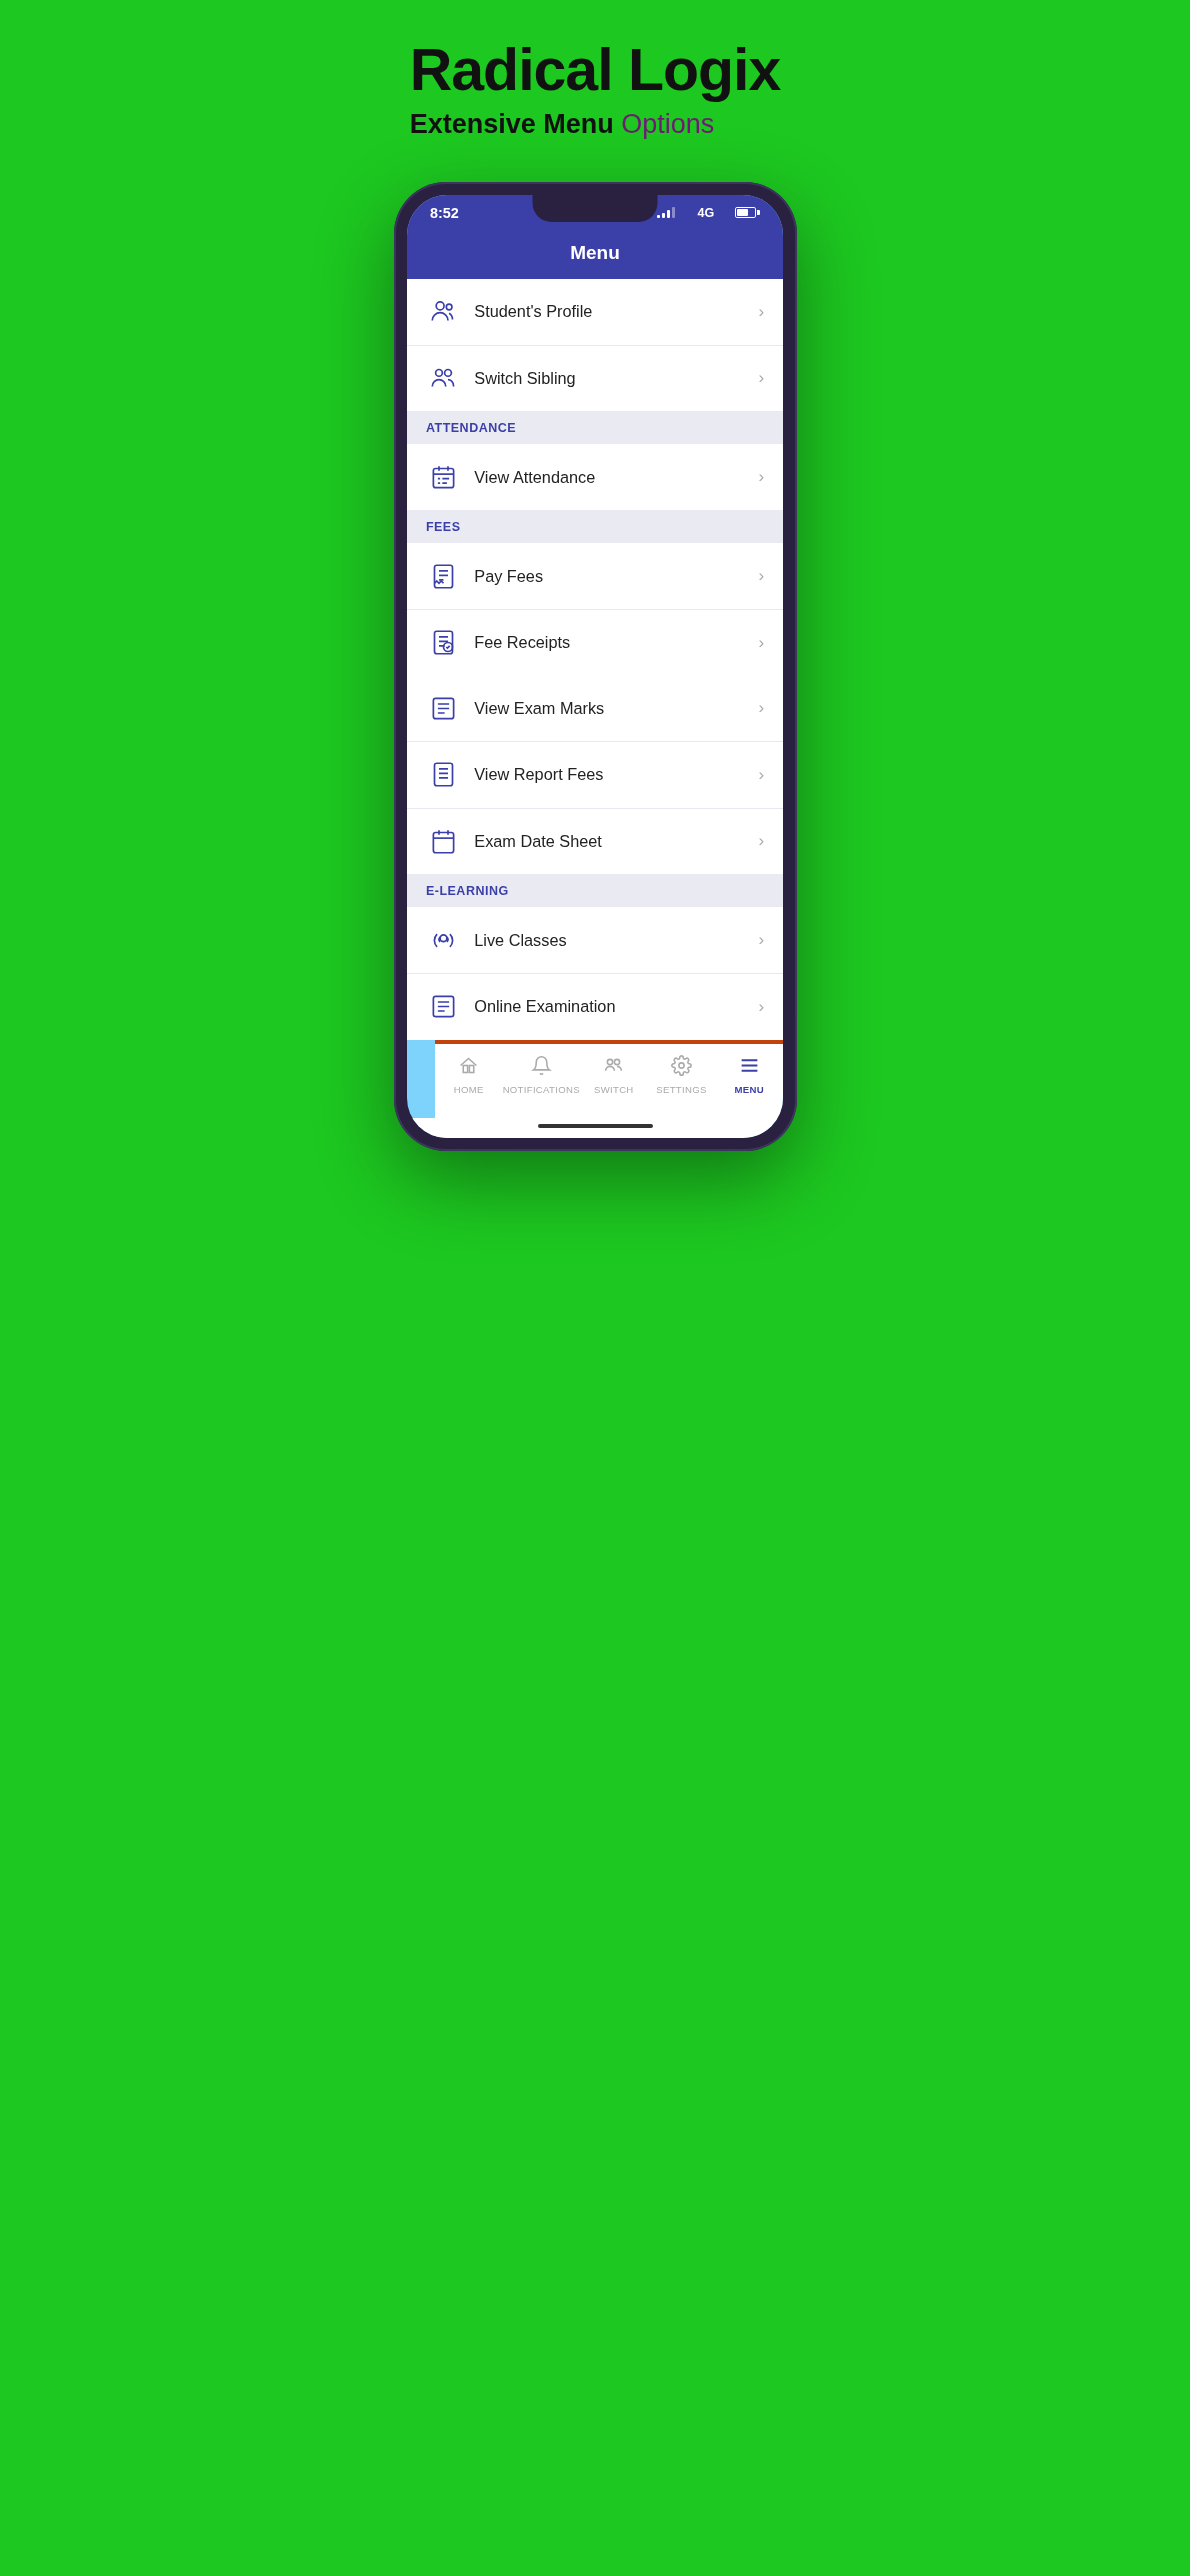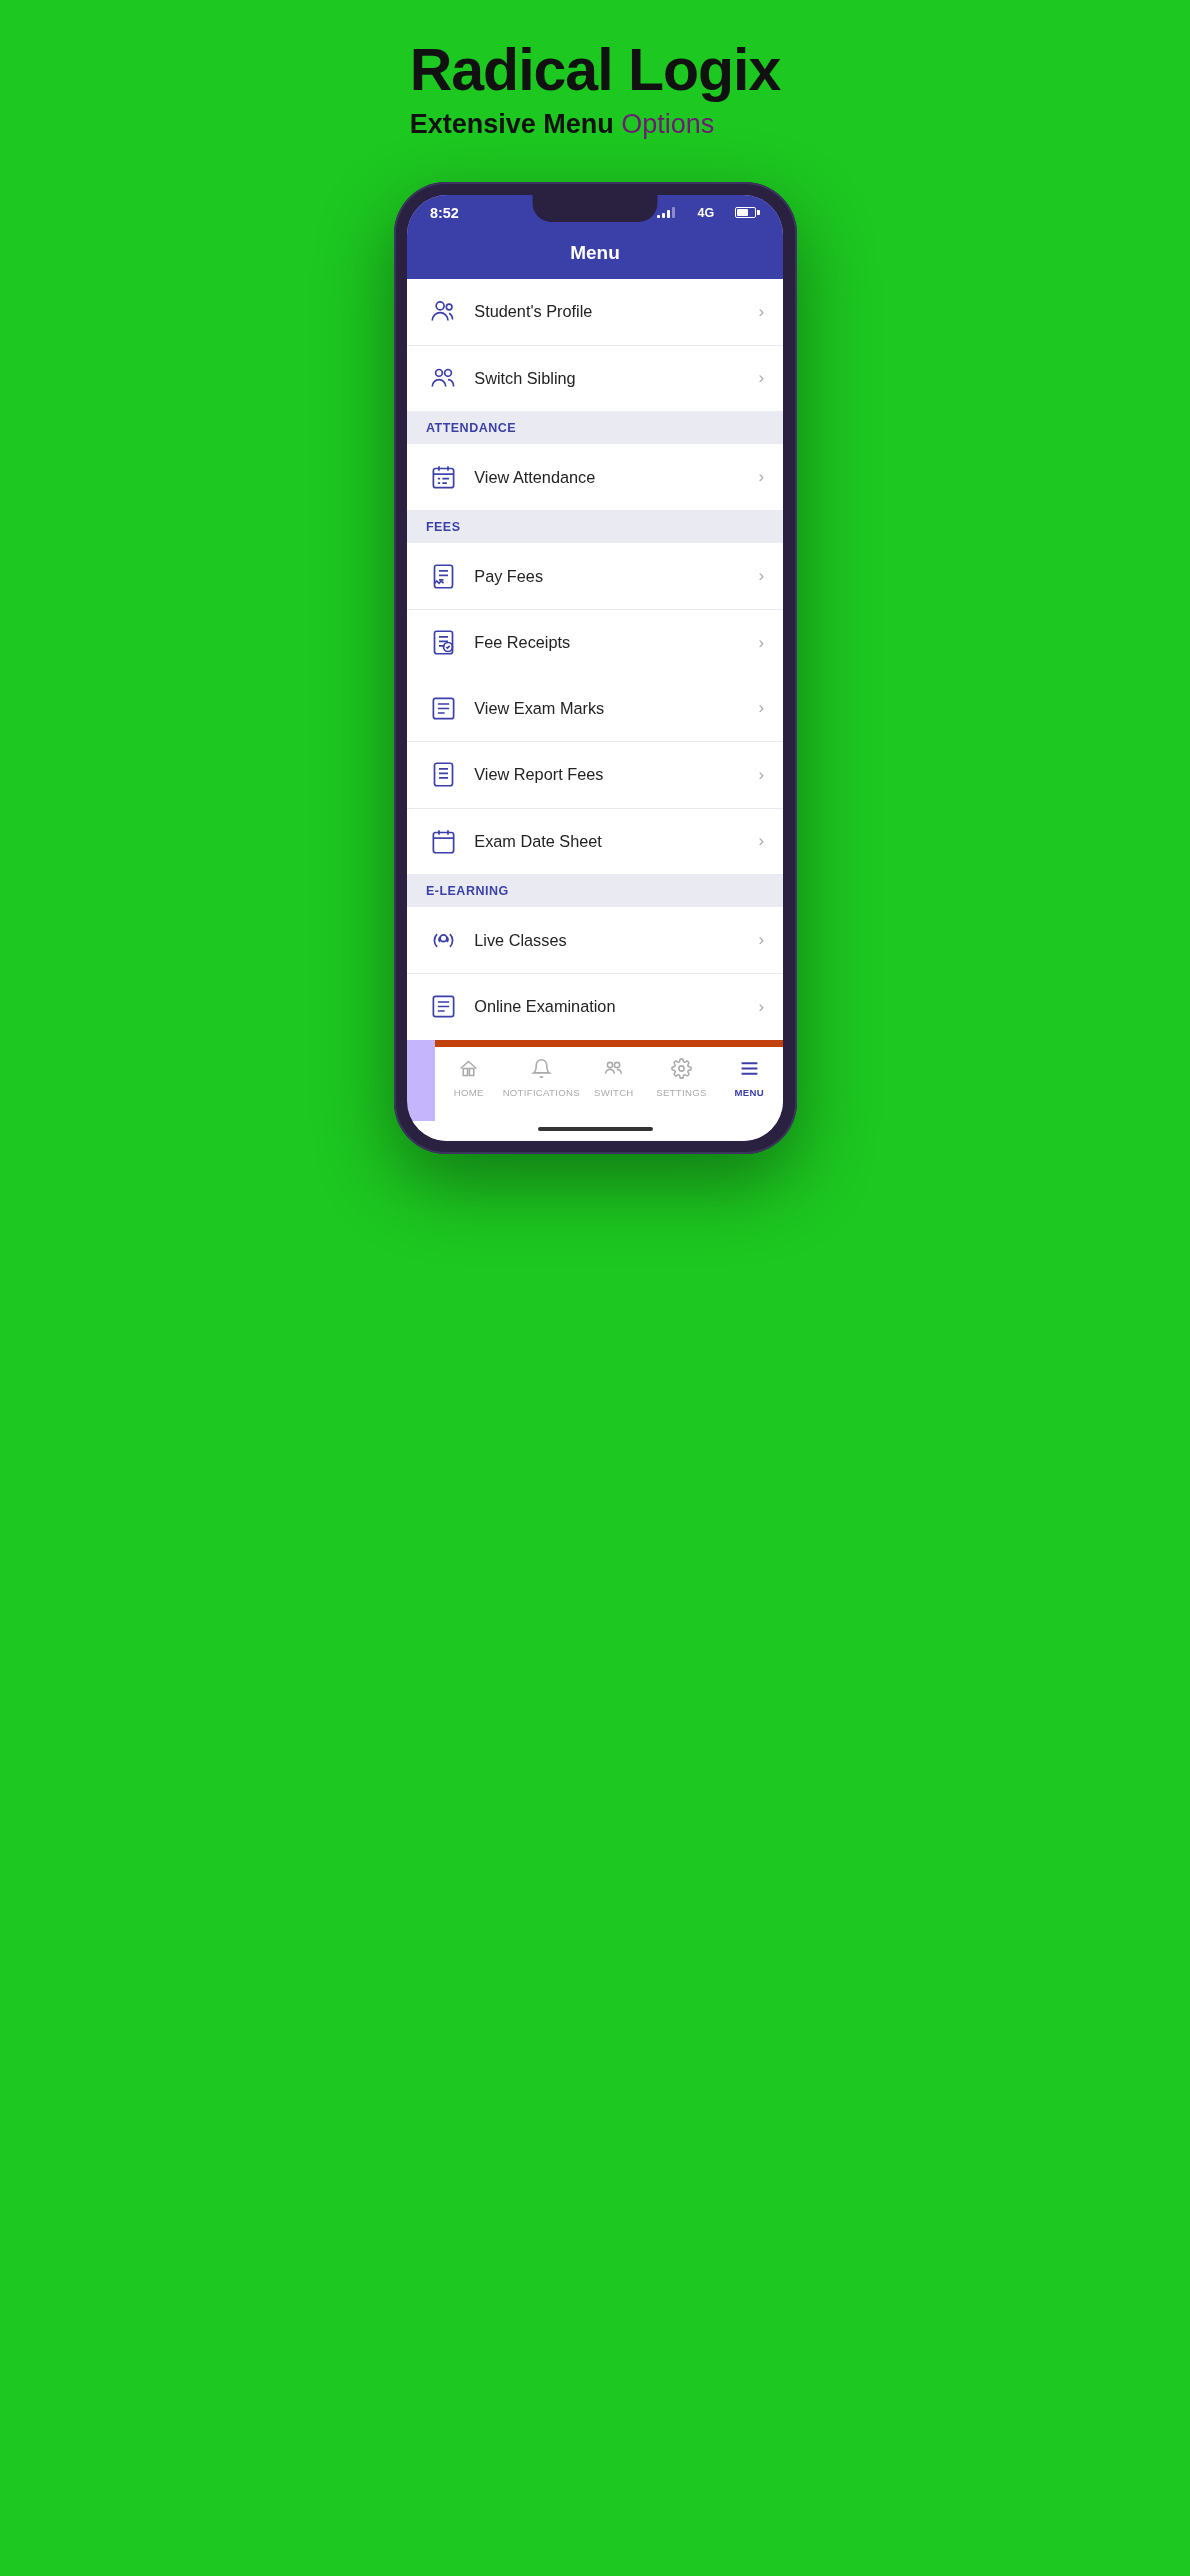--- a/index.html
+++ b/index.html
@@ -55,7 +55,7 @@
     }
 
     .phone-screen {
-      background: #c4b5fd;
+      background: #7dd3fc;
       border-radius: 40px;
       overflow: hidden;
       position: relative;

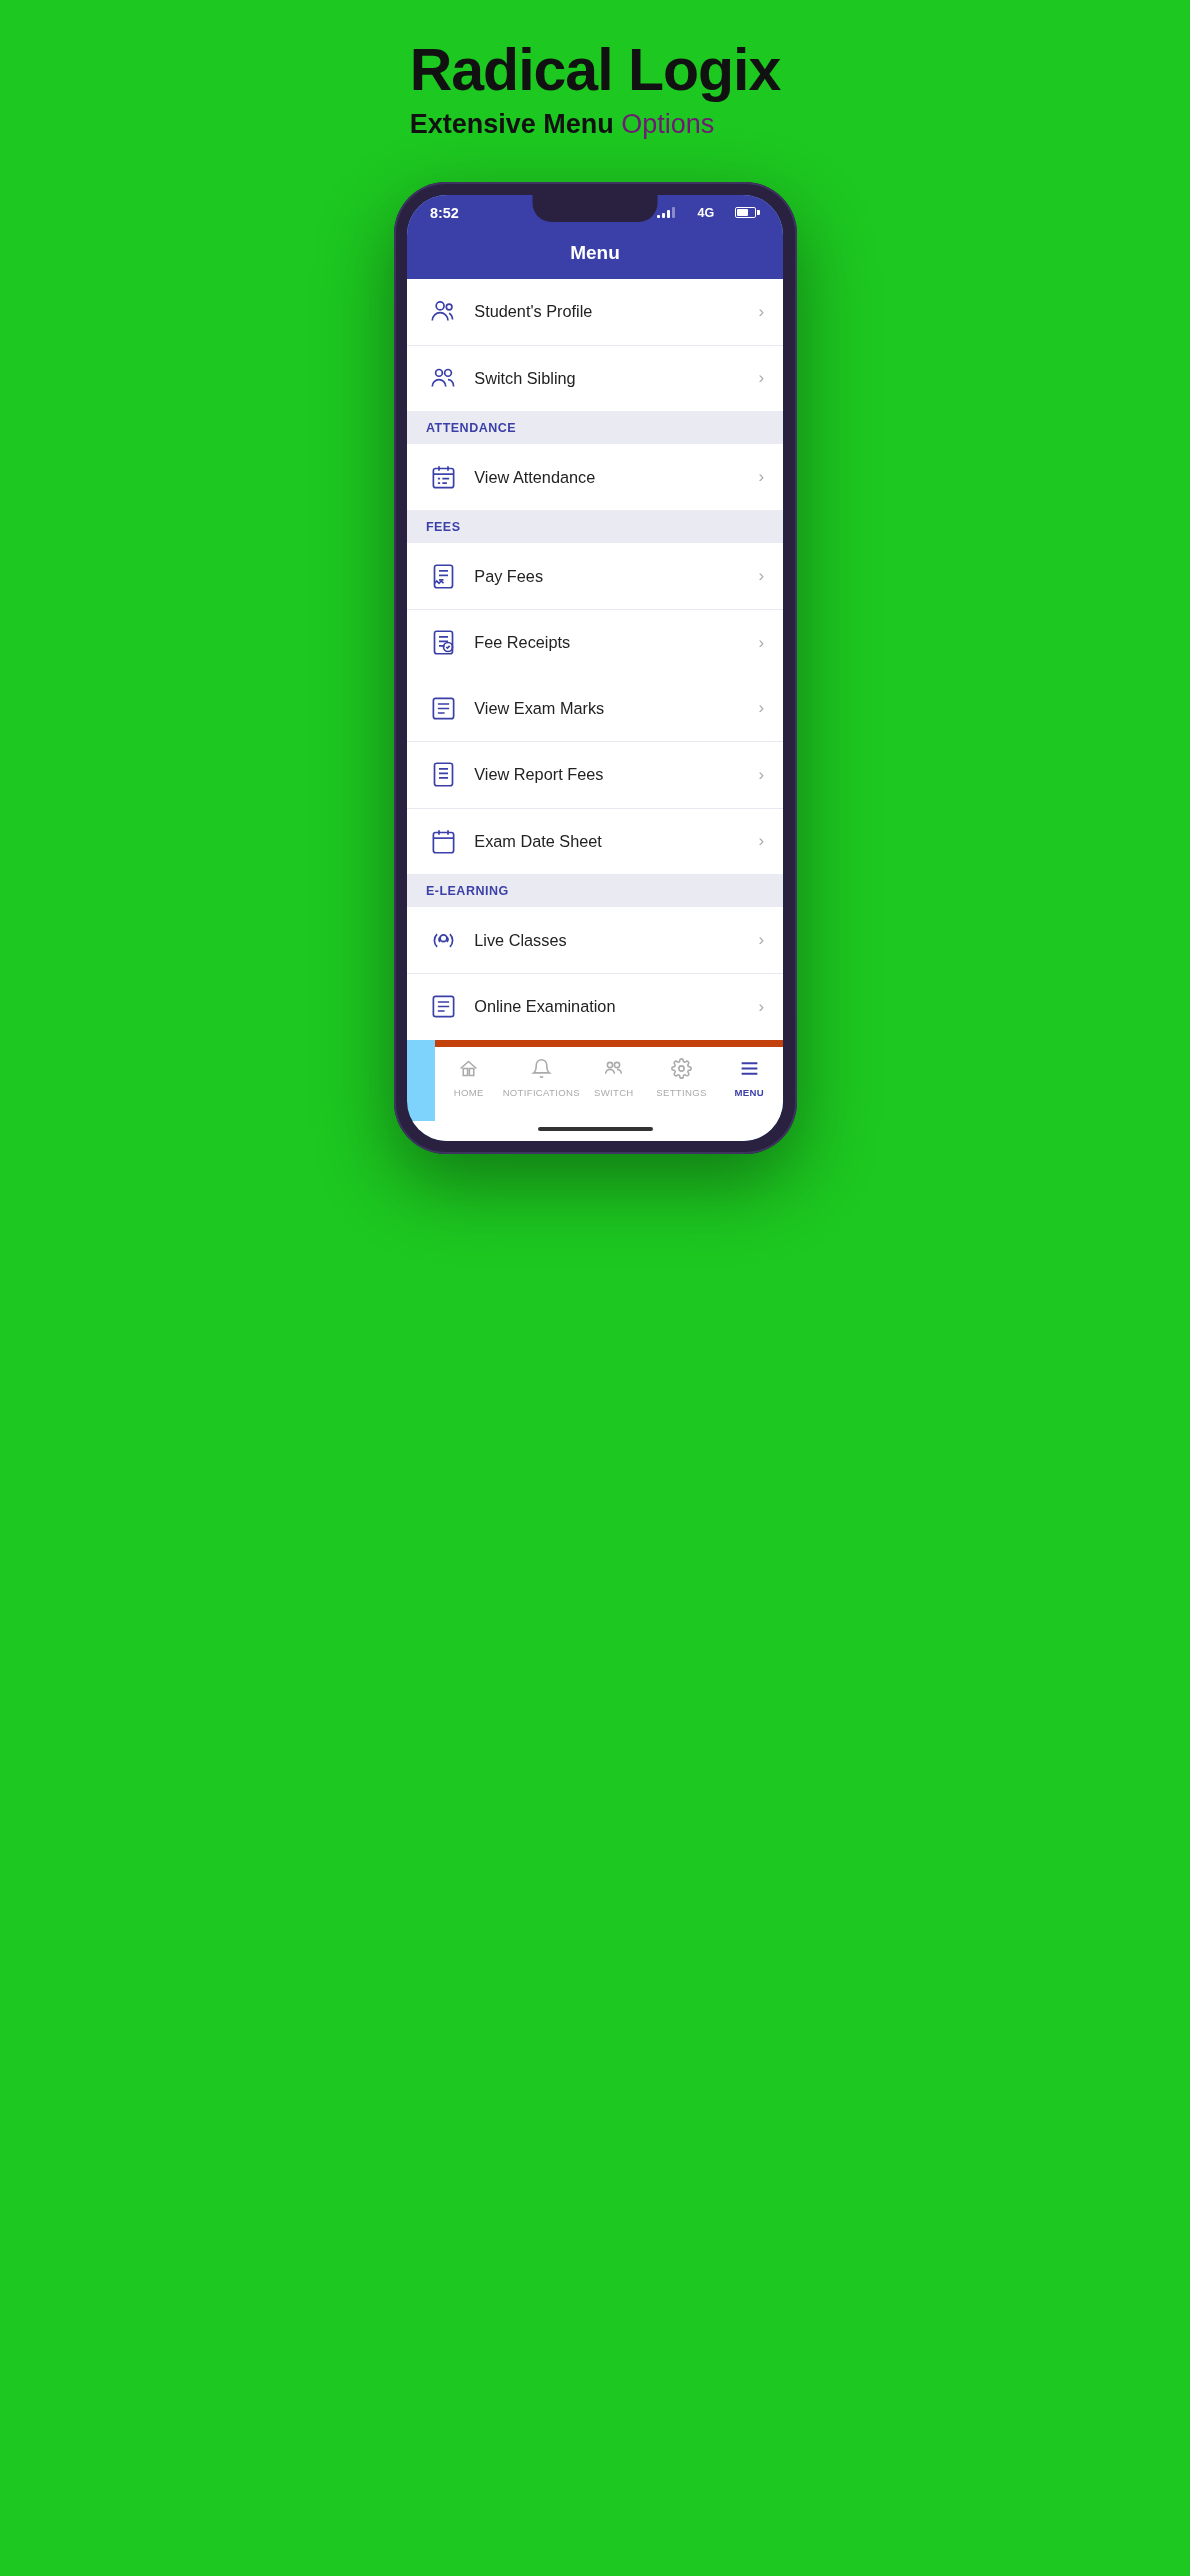--- a/index.html
+++ b/index.html
@@ -177,7 +177,7 @@
     .bottom-nav {
       background: white;
       display: flex;
-      border-top: 7px solid #c2410c;
+      border-top: 4px solid #c2410c;
       padding: 7.7px 0 19px;
       margin-left: 28px;
     }

